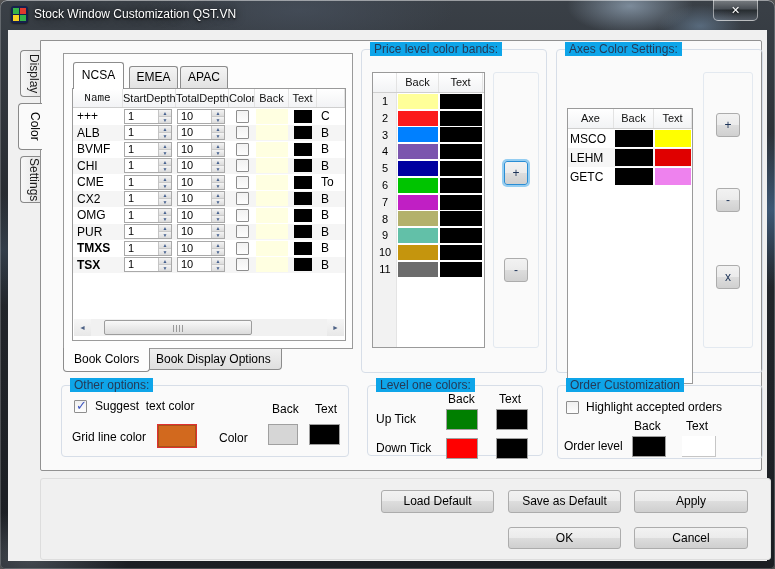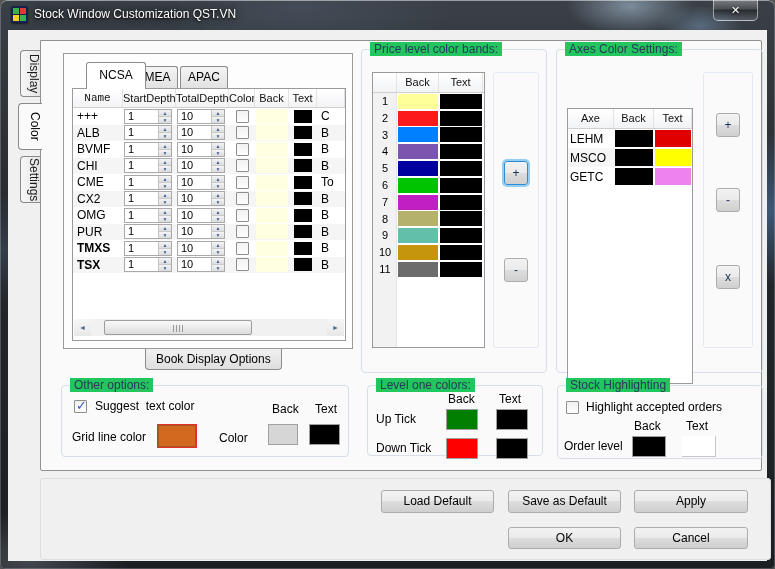--- a/index.html
+++ b/index.html
@@ -94,7 +94,7 @@
   .btab.active{background:#fdfdfd;height:24px;line-height:22px;z-index:4;}
   
   .group{position:absolute;border:1px solid #d7dee8;border-radius:4px;}
-  .group>.glabel{position:absolute;top:-8px;left:8px;background:#22c55e;padding:0 4px;
+  .group>.glabel{position:absolute;top:-8px;left:8px;background:#0ea5e9;padding:0 4px;
     font-size:12px;color:#253a57;white-space:pre;}
   
   .ctable{position:absolute;border:1px solid #9a9a9a;background:#fff;overflow:hidden;}

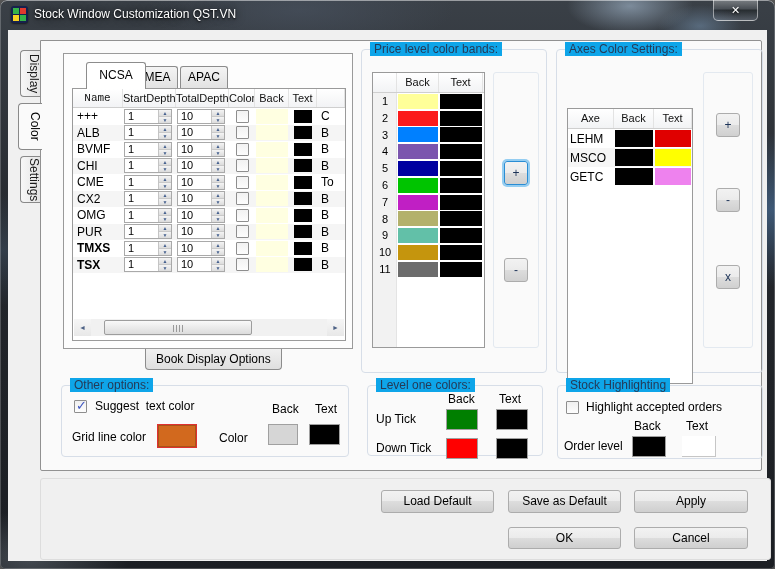--- a/index.html
+++ b/index.html
@@ -490,7 +490,7 @@
             <div class="hs-arrow">►</div>
           </div>
         </div>
-      <div class="rtab active" style="left: 22px; width: 60px;">NCSA</div>
+      <div class="rtab active" style="left: 9px; width: 51px;">NCSA</div>
           <div class="rtab" style="left: 65px; width: 49px;">EMEA</div>
           <div class="rtab" style="left: 116px; width: 48px;">APAC</div>
         </div>

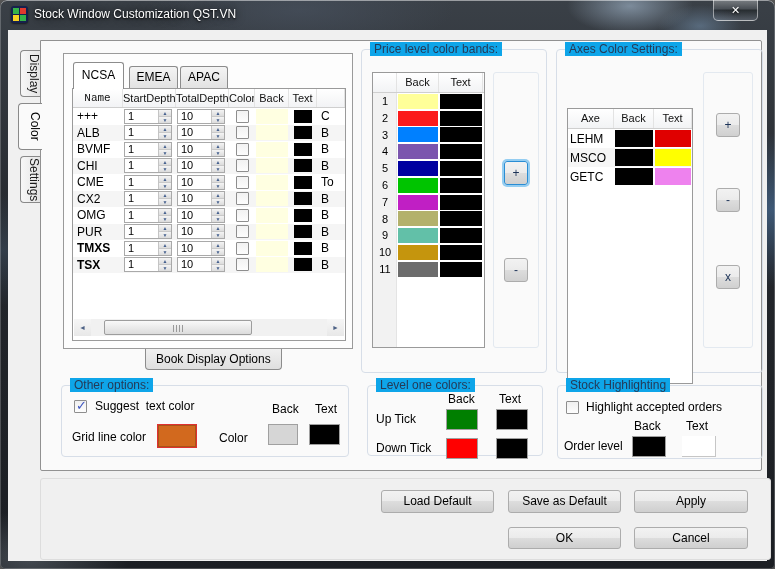--- a/index.html
+++ b/index.html
@@ -579,14 +579,14 @@
             </div>
           <div id="axRows" style="position:relative;">
               <div class="ax-row">
+                <div class="axname" style="width: 46px;">MSCO</div>
+                <div class="cell-sw" style="width: 38px; height: 17px; background-color: rgb(0, 0, 0);"></div>
+                <div class="cell-sw" style="width: 36px; height: 17px; background-color: rgb(255, 255, 0);"></div>
+              </div>
+              <div class="ax-row">
                 <div class="axname" style="width: 46px;">LEHM</div>
                 <div class="cell-sw" style="width: 38px; height: 17px; background-color: rgb(0, 0, 0);"></div>
                 <div class="cell-sw" style="width: 36px; height: 17px; background-color: rgb(224, 0, 0);"></div>
-              </div>
-              <div class="ax-row">
-                <div class="axname" style="width: 46px;">MSCO</div>
-                <div class="cell-sw" style="width: 38px; height: 17px; background-color: rgb(0, 0, 0);"></div>
-                <div class="cell-sw" style="width: 36px; height: 17px; background-color: rgb(255, 255, 0);"></div>
               </div>
               <div class="ax-row">
                 <div class="axname" style="width: 46px;">GETC</div>

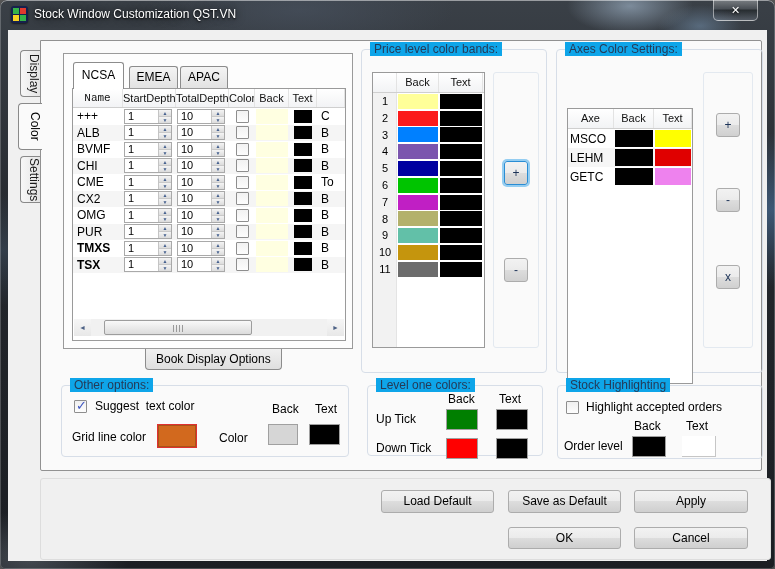--- a/index.html
+++ b/index.html
@@ -637,6 +637,7 @@
         <span class="opt-sw" style="left: 74px; top: 50px; width: 34px; height: 21px; background-color: rgb(0, 0, 0);"></span>
         <span class="opt-sw ghost" style="left: 124px; top: 50px; width: 34px; height: 21px; background-color: rgb(255, 255, 255);"></span>
       </div>
+    <div class="btab active" style="left: 22px; top: 307px; position: absolute;">Book Colors</div>
         <div class="btab" style="left: 104px; top: 308px; position: absolute;">Book Display Options</div>
       </div>
 

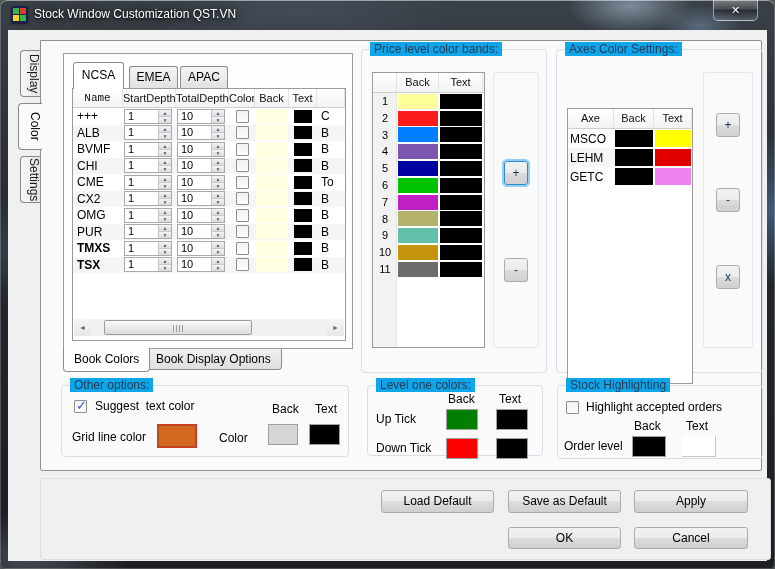--- a/index.html
+++ b/index.html
@@ -628,7 +628,7 @@
       </div>
 
       <div class="group" style="left:516px;top:344px;width:206px;height:74px;">
-        <span class="glabel">Stock Highlighting</span>
+        <span class="glabel">Order Customization</span>
         <span class="opt-cb" style="left:8px;top:15px;"></span>
         <span class="opt-label" style="left:28px;top:14px;">Highlight accepted orders</span>
         <span class="colhead" style="left:76px;top:33px;">Back</span>

